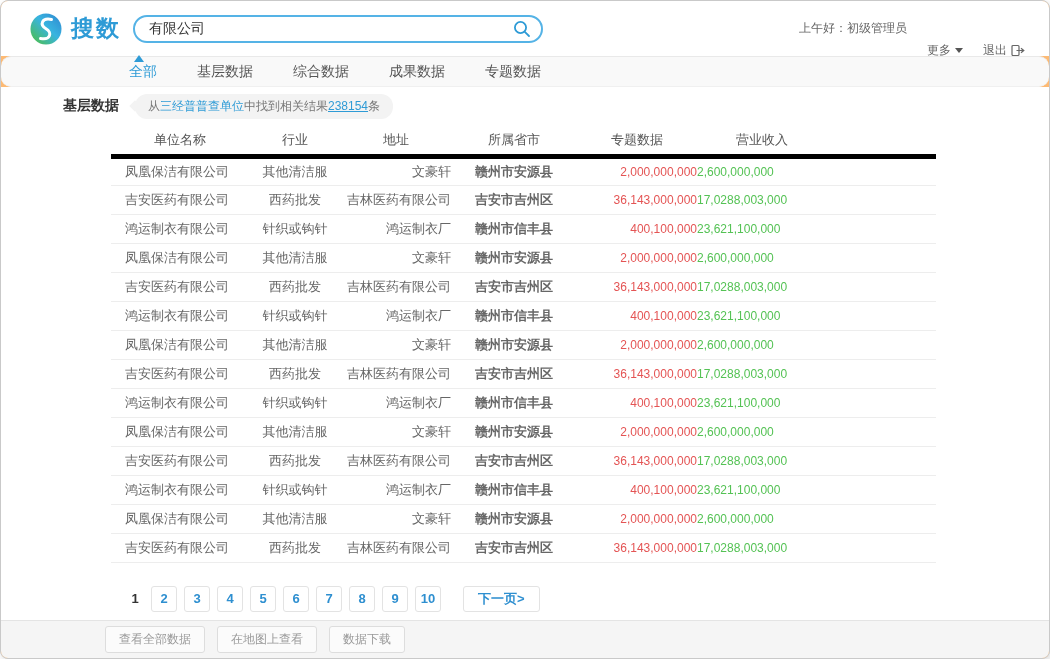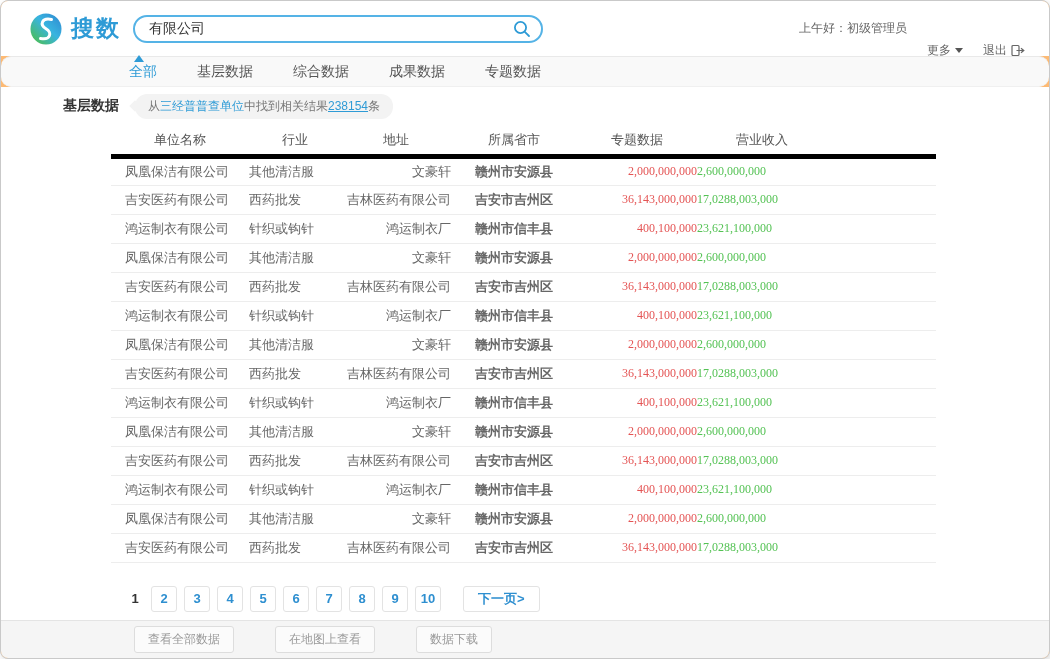--- a/index.html
+++ b/index.html
@@ -50,7 +50,7 @@
   td { height:29px; font-size:13px; color:#666; border-bottom:1px solid #ededed;
     white-space:nowrap; overflow:hidden; }
   .col-company  { width:138px; } td.col-company  { text-align:left; padding-left:14px; }
-  .col-industry { width:92px;  } td.col-industry { text-align:left; }
+  .col-industry { width:92px;  } td.col-industry { text-align:center; }
   .col-address  { width:110px; } td.col-address  { text-align:right; }
   .col-region   { width:126px; } td.col-region   { text-align:left; padding-left:24px;font-weight:bold; }
   .col-assets   { width:120px; } td.col-assets   { text-align:right; }

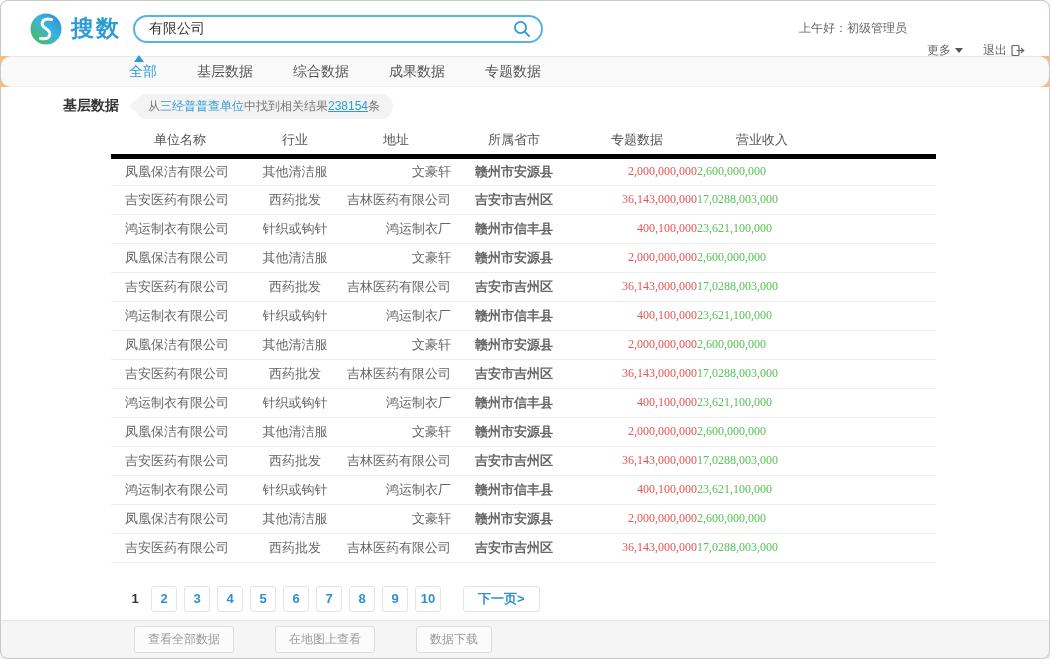--- a/index.html
+++ b/index.html
@@ -56,7 +56,7 @@
   .col-assets   { width:120px; } td.col-assets   { text-align:right; }
   .col-revenue  { width:130px; } td.col-revenue  { text-align:left; }
   .col-filler   { width:109px; }
-  td.col-assets, td.col-revenue { font-family:Liberation Serif, serif; font-size:12px;margin-top:18px; }
+  td.col-assets, td.col-revenue { font-family:Liberation Sans, sans-serif; font-size:12px;margin-top:18px; }
   td.col-assets  { color:#e45454; }
   td.col-revenue { color:#54c254; }
 

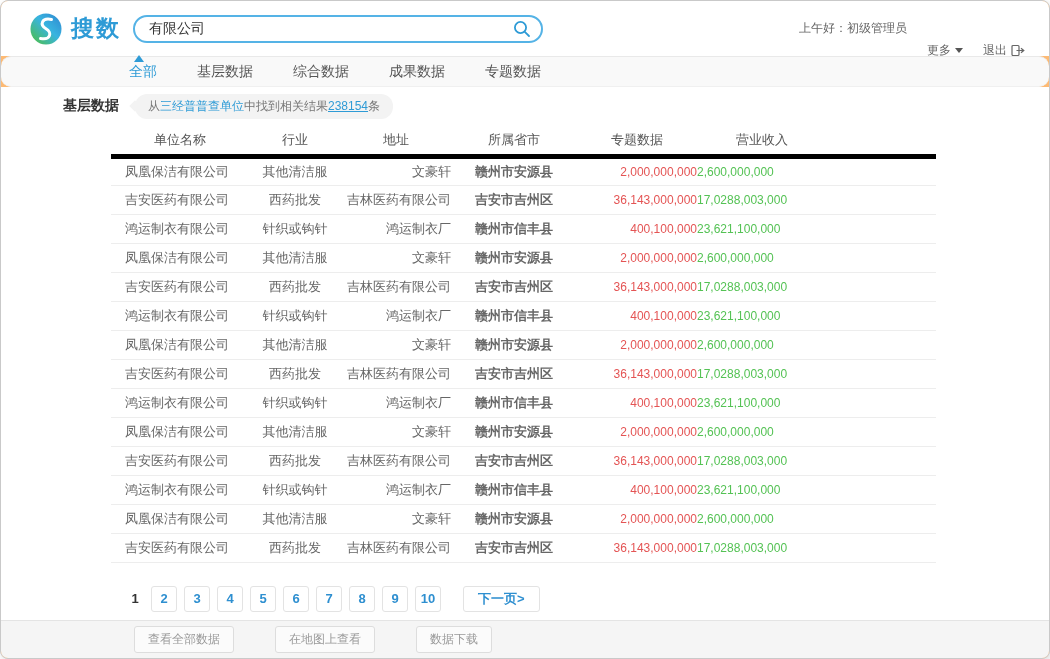--- a/index.html
+++ b/index.html
@@ -72,7 +72,7 @@
   .footer { height:38px; background:#f5f5f5; border-top:1px solid #e4e4e4; display:flex;
     align-items:center; padding-left:104px; gap:12px; flex:0 0 auto; }
   .footer-btn { background:#fbfbfb; border:1px solid #ddd; border-radius:3px; font-size:12px;
-    color:#999; padding:4px 13px; cursor:pointer; font-family:inherit;margin-left:29px; }
+    color:#999; padding:4px 13px; cursor:pointer; font-family:inherit; }
 </style>
 </head>
 <body>

